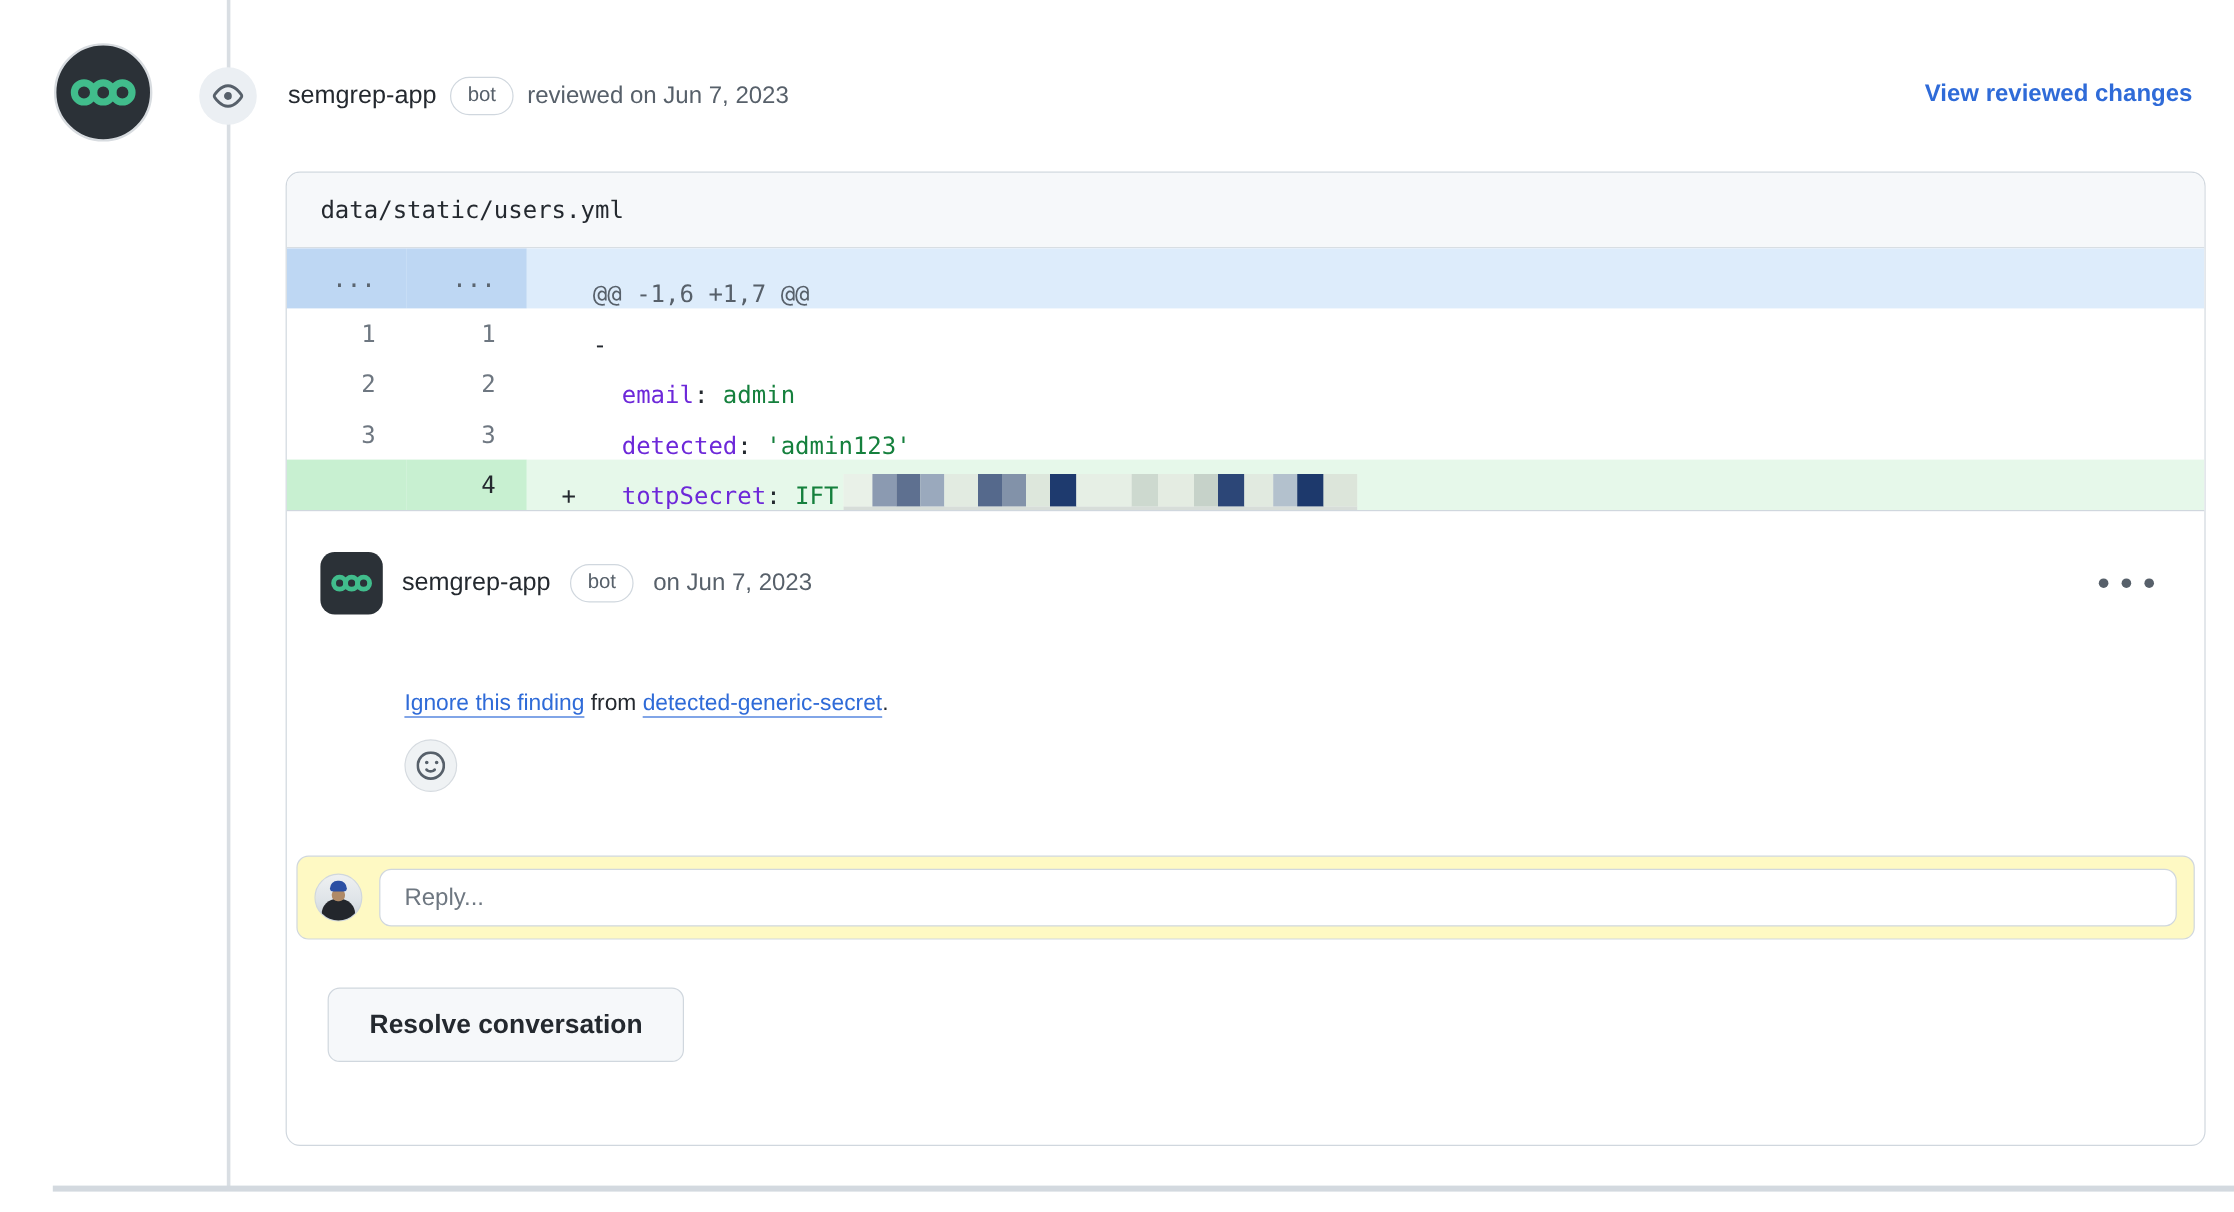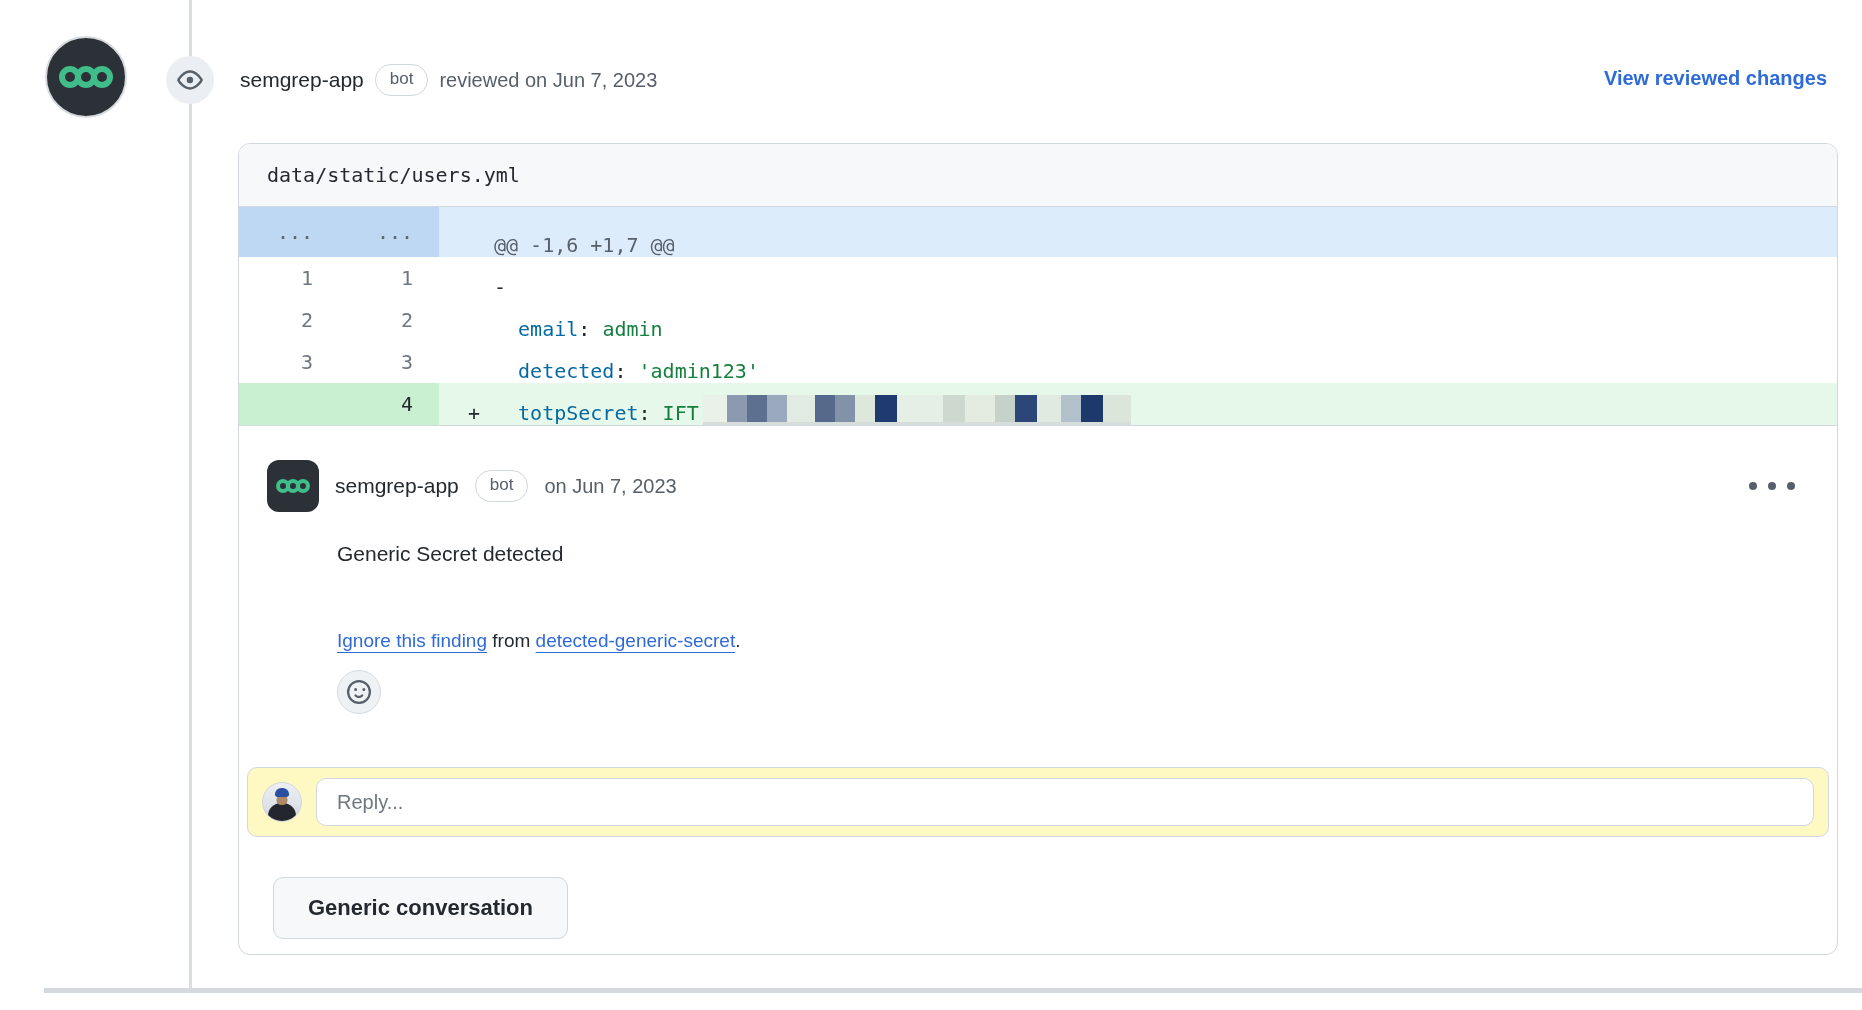--- a/index.html
+++ b/index.html
@@ -49,7 +49,7 @@
   .hunk-row .code-cell { background:#ddecfb; color:#57606a; }
   .marker { width:26px; flex:none; color:#24292f; }
   .code-text { white-space:pre; }
-  .c-k { color:#0369a1;margin-top:39px; }
+  .c-k { color:#6d28d9;margin-top:39px; }
   .c-v { color:#15803d; }
   .c-d { color:#24292f; }
   .diff-row.add .gutter { background:#c8f0d1; color:#24292f; }

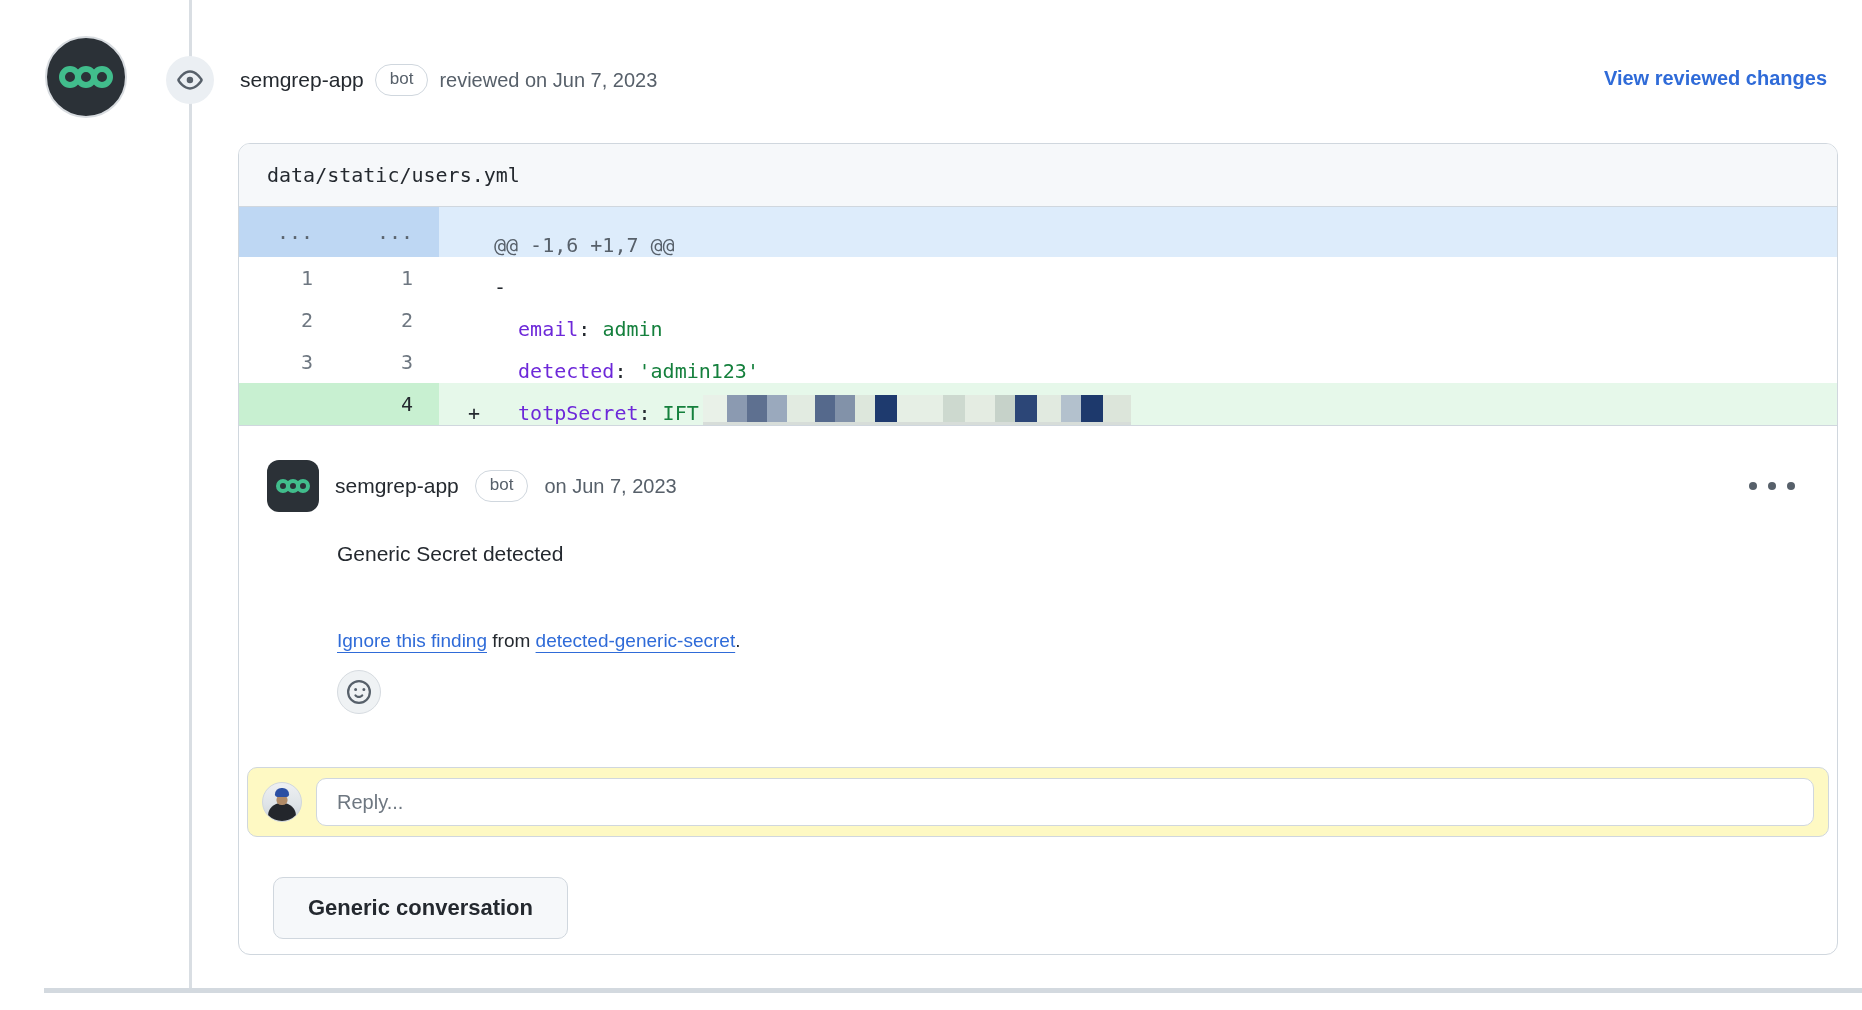--- a/index.html
+++ b/index.html
@@ -216,7 +216,6 @@
           <i></i>
         </span>
     </div>
-    <div class="comment-body">Generic Secret detected</div>
     <div class="comment-links">
       <a class="t-link">Ignore this finding</a><span> from </span><a class="t-link">detected-generic-secret</a><span>.</span>
     </div>

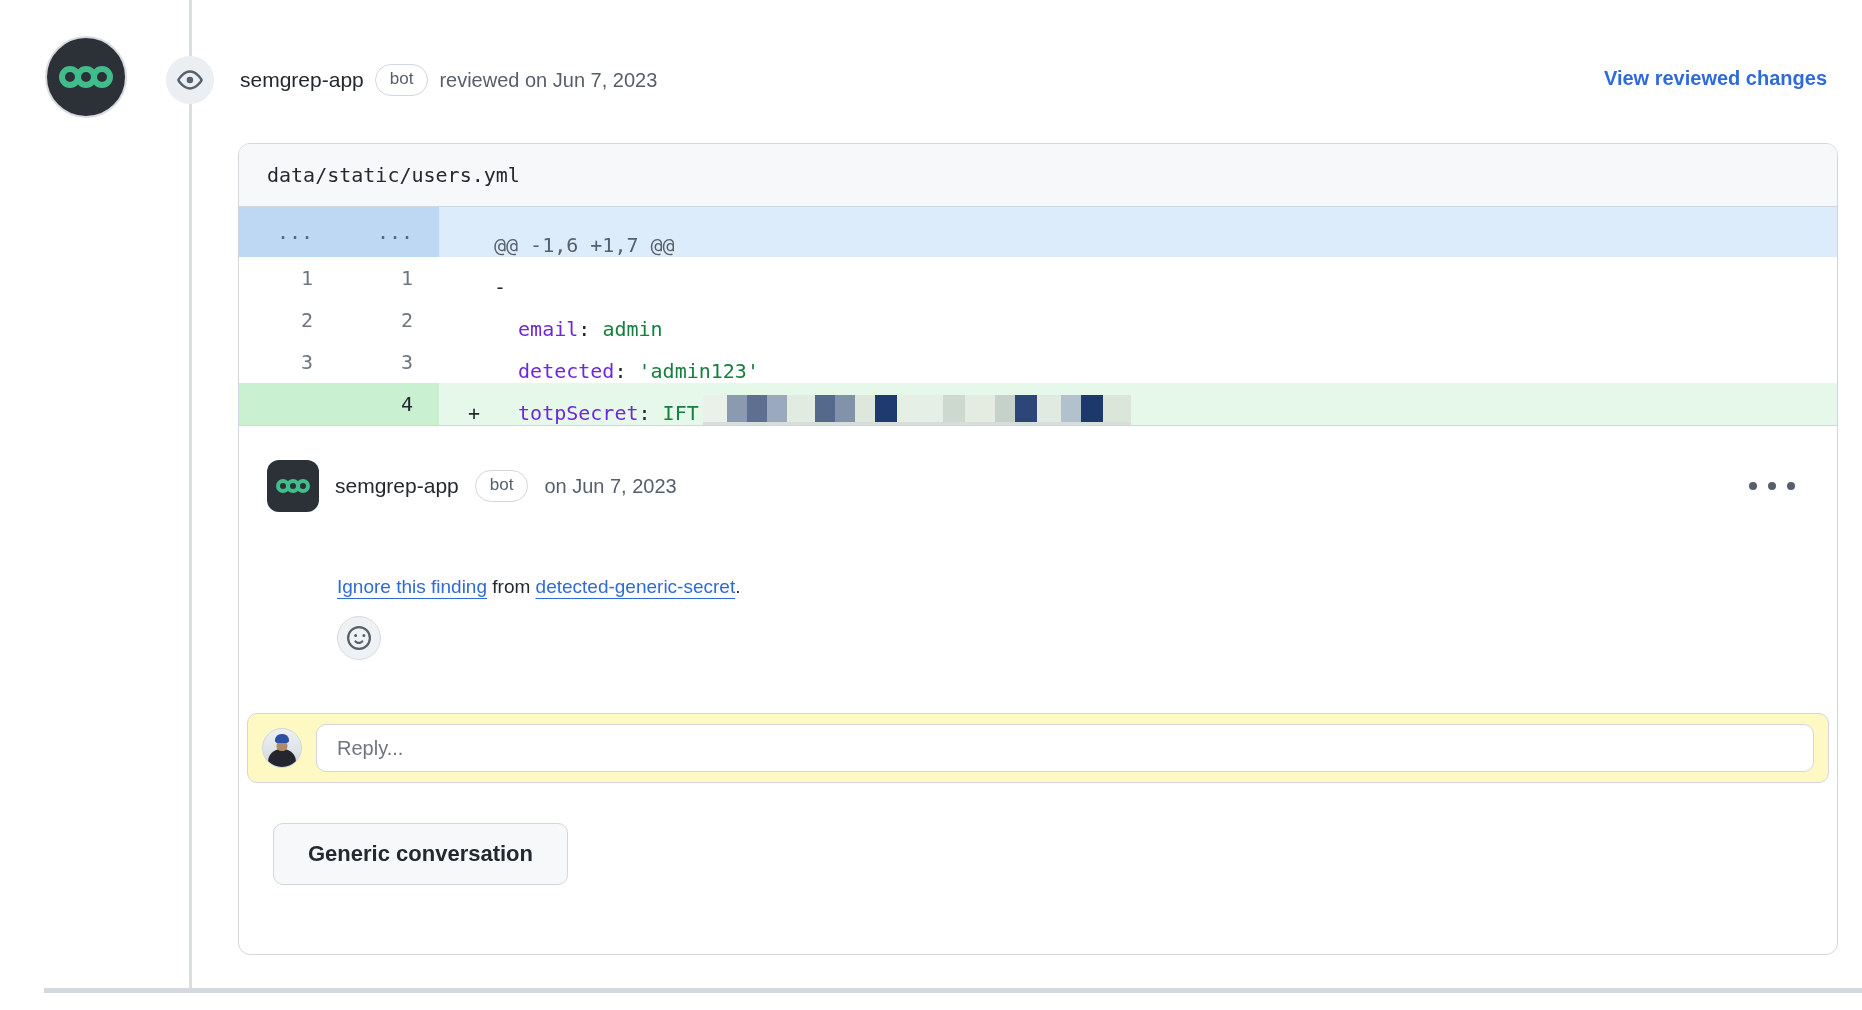--- a/index.html
+++ b/index.html
@@ -238,7 +238,7 @@
   </div>
 
   <div class="resolve-row">
-    <button class="resolve-btn">Generic conversation</button>
+    <button class="resolve-btn">Resolve conversation</button>
   </div>
 
 </div>

